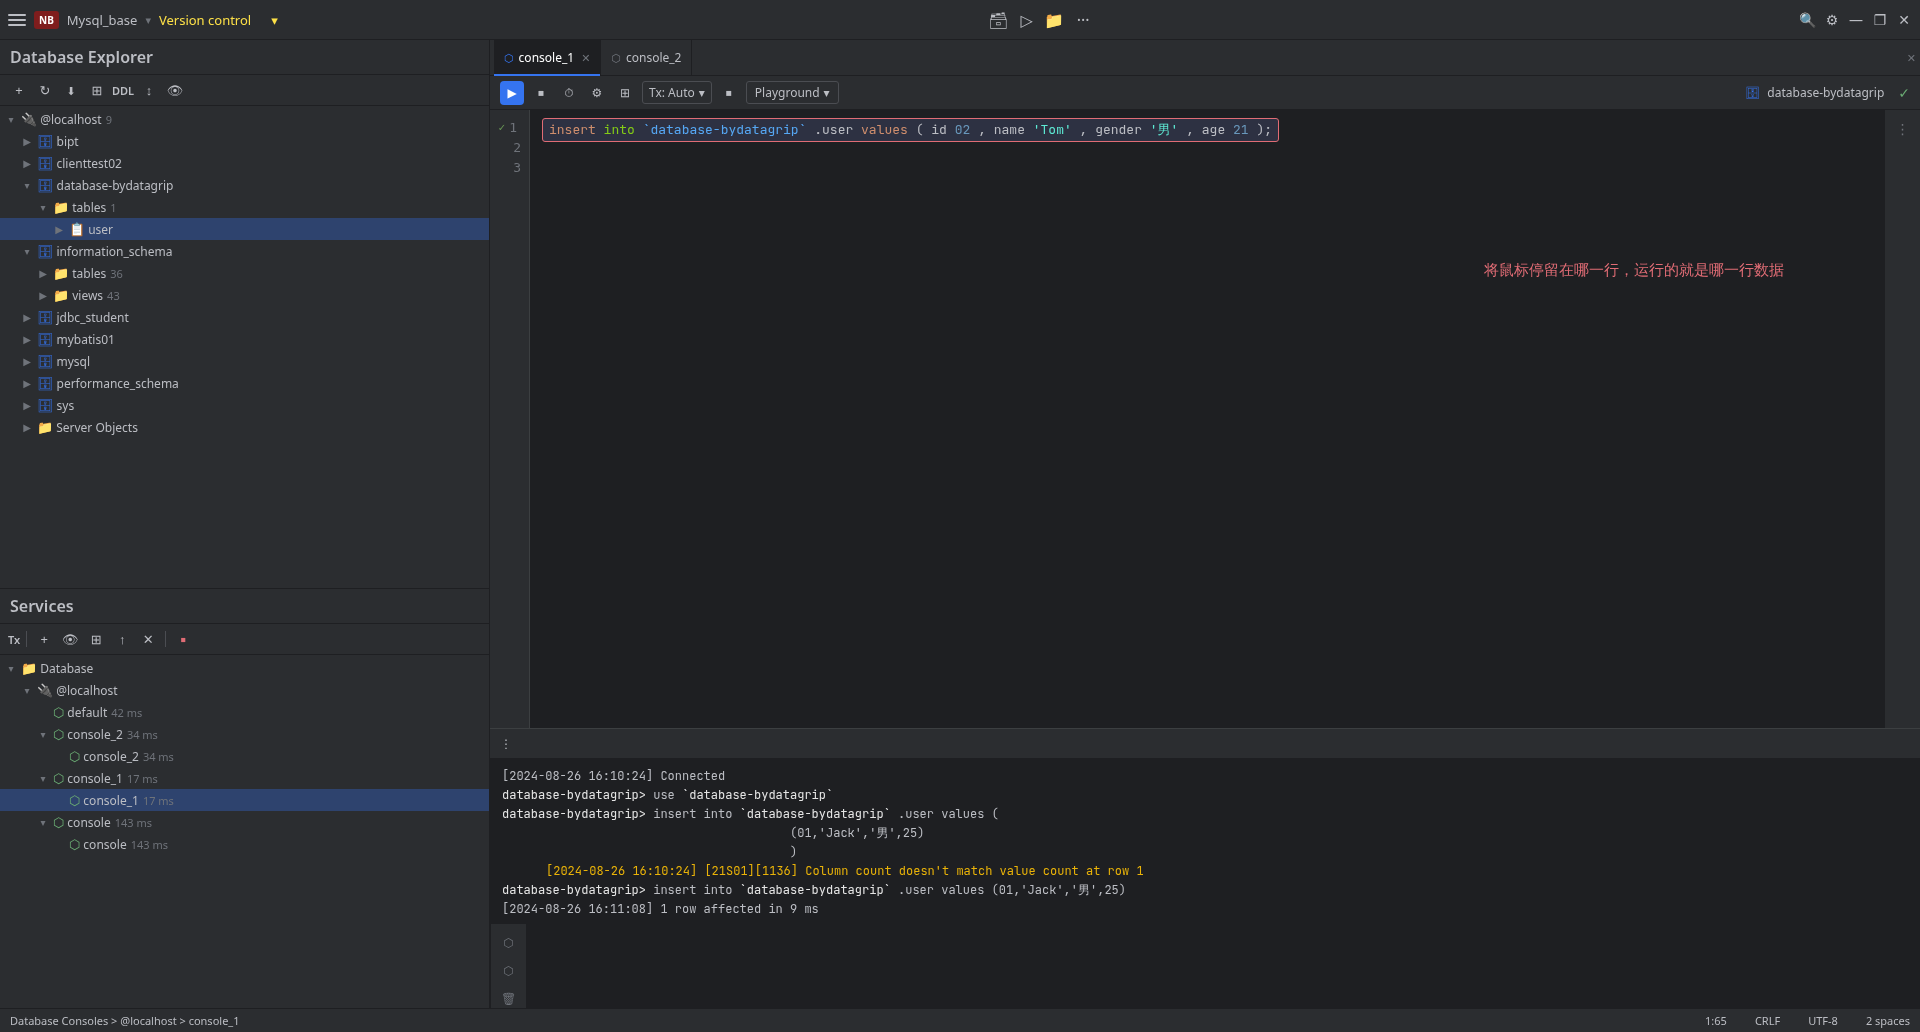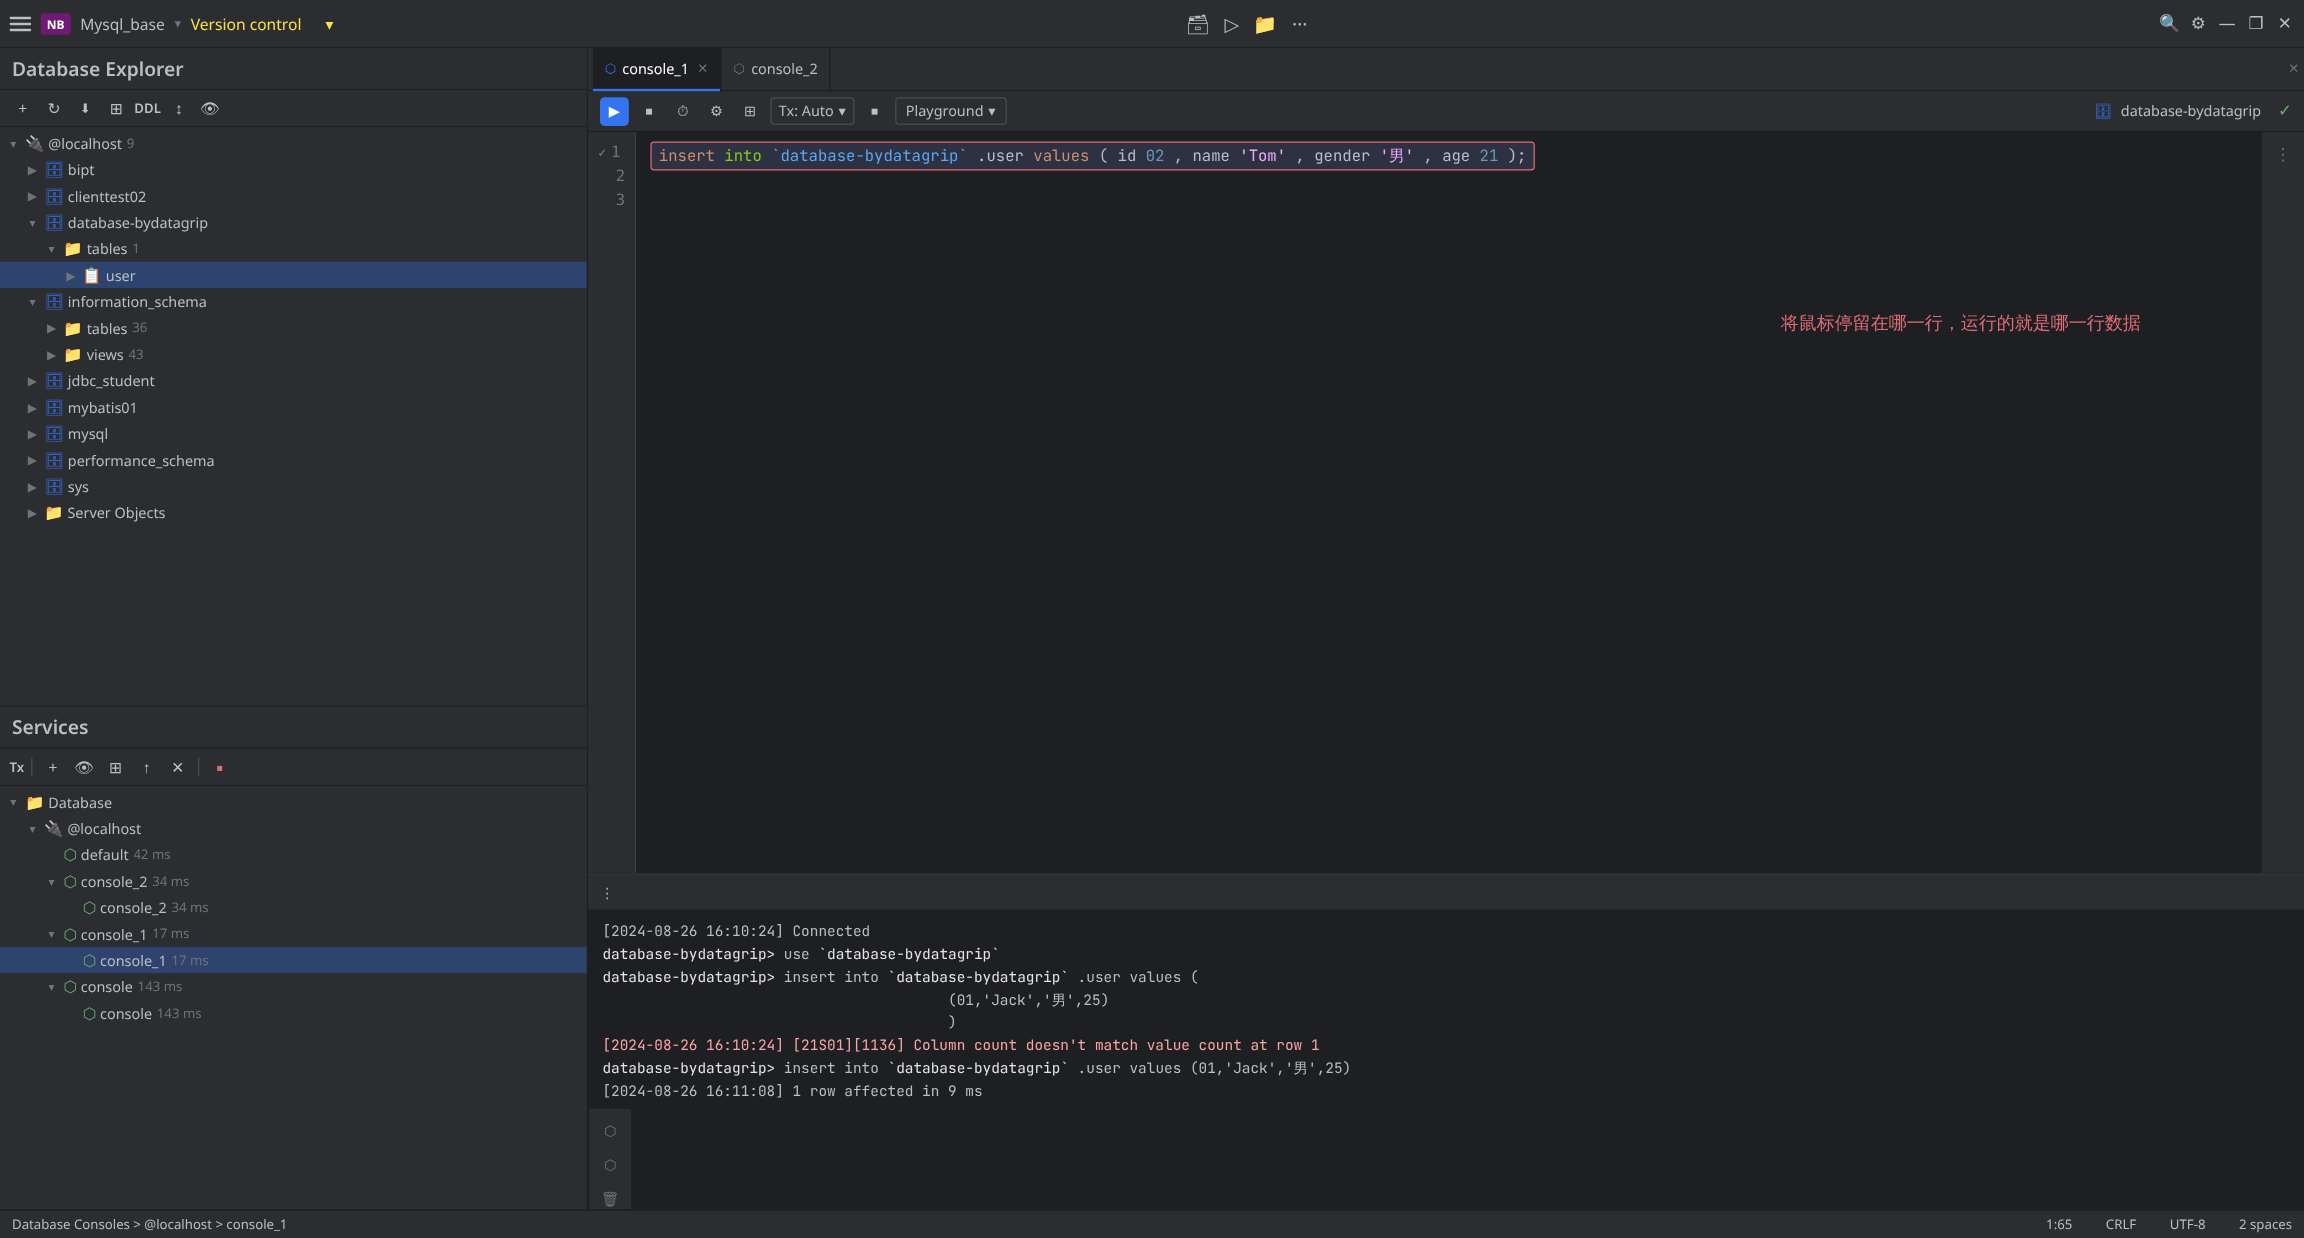--- a/index.html
+++ b/index.html
@@ -39,7 +39,7 @@
       display: block; height: 2px; background: #bcbec4; border-radius: 1px;
     }
     .app-badge {
-      background: #701a75;
+      background: #7f1d1d;
       color: white;
       font-size: 10px;
       font-weight: bold;

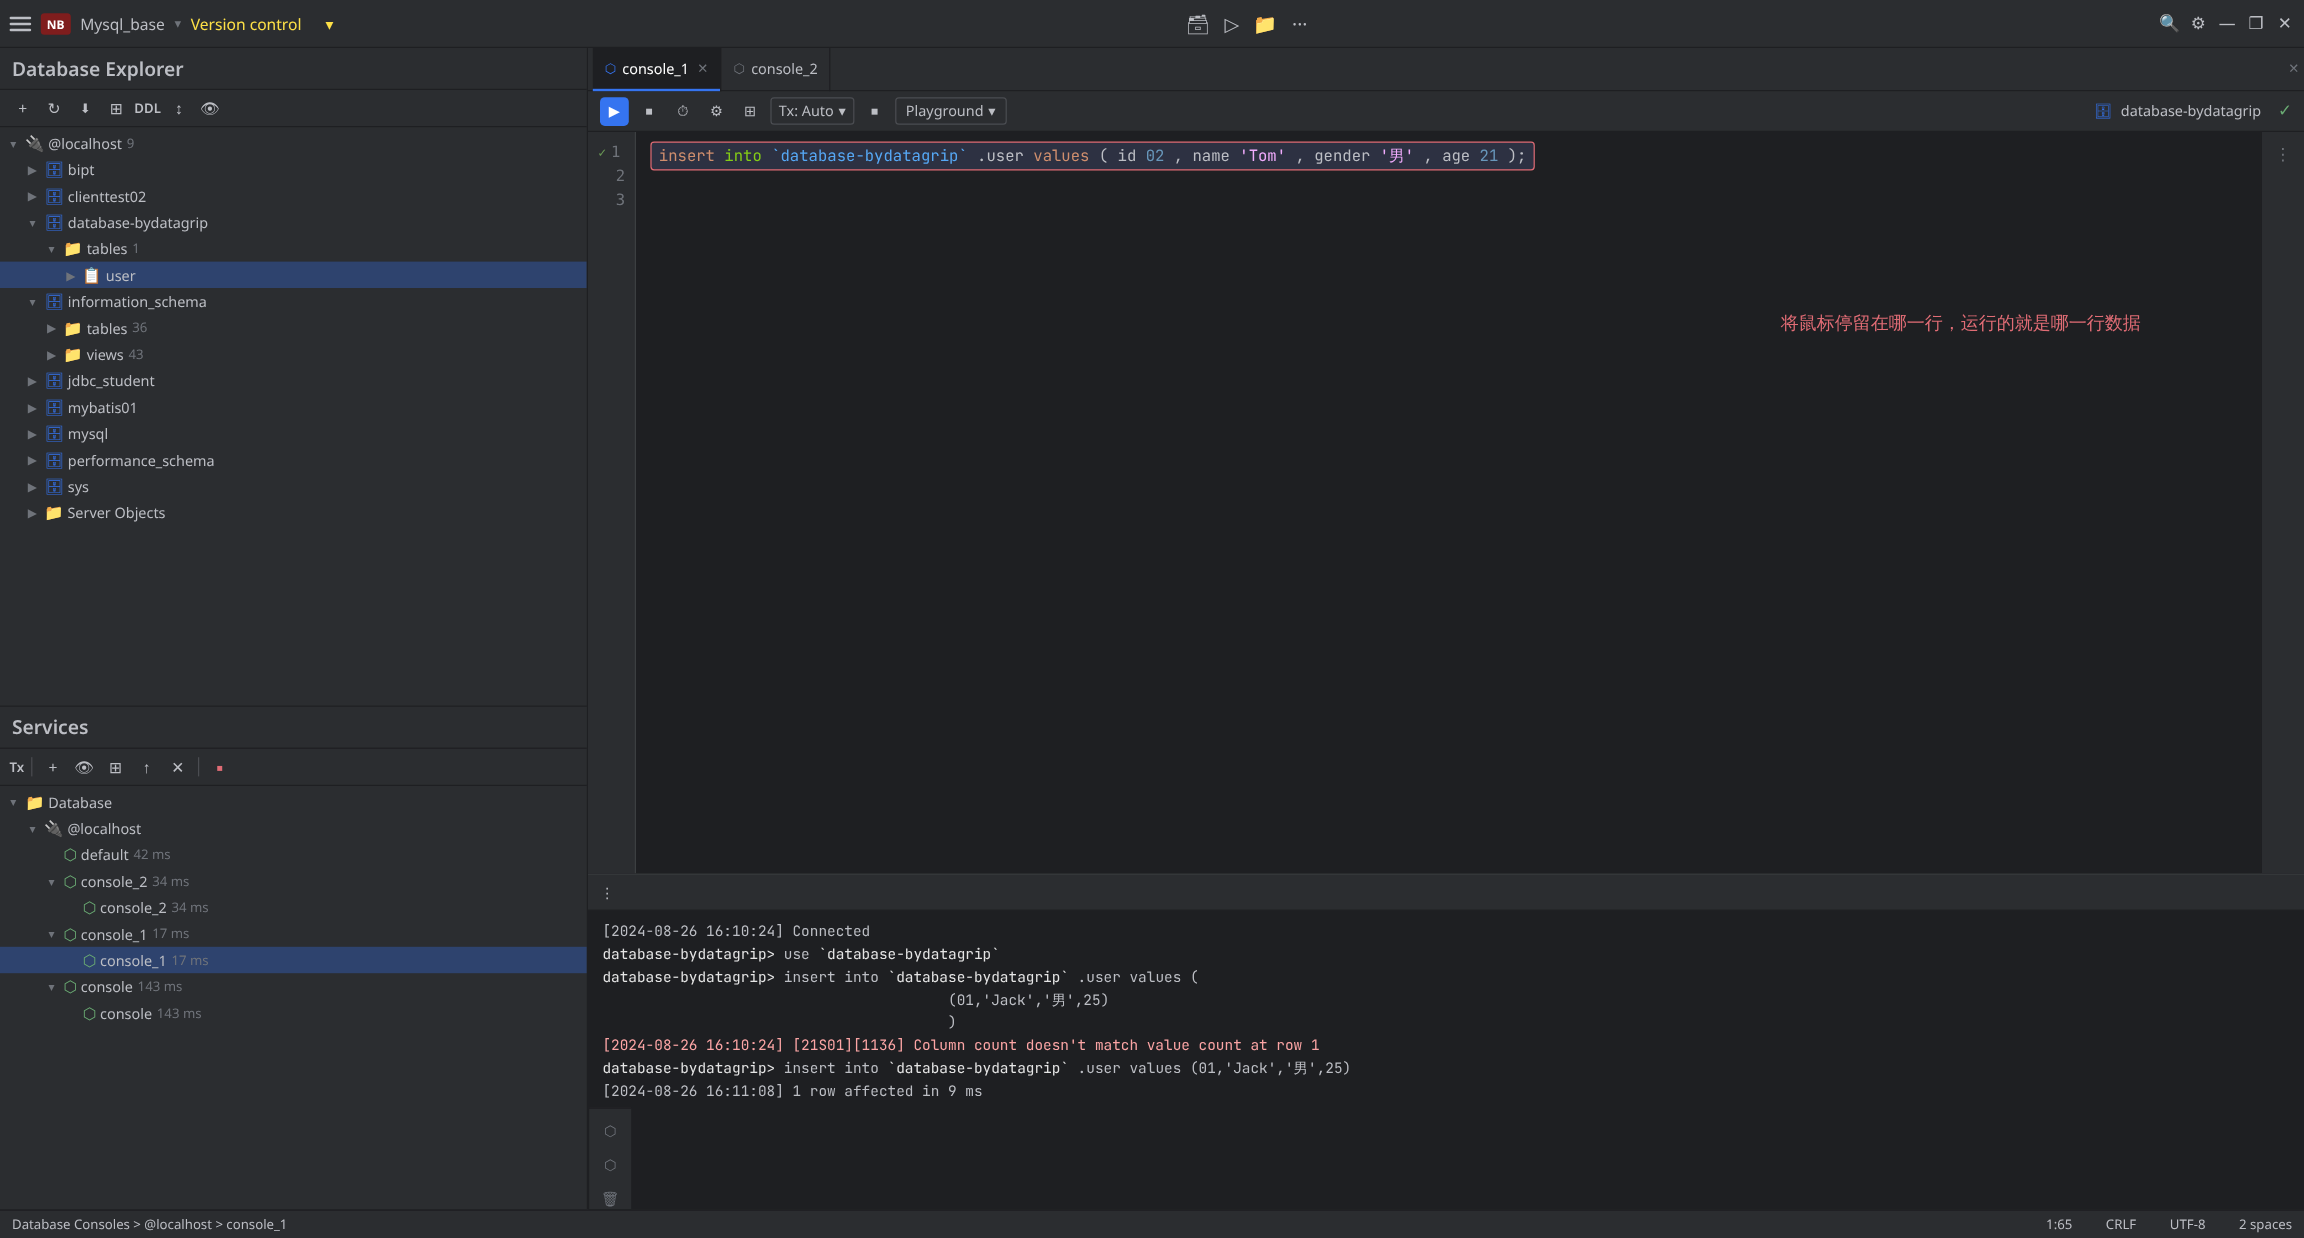--- a/index.html
+++ b/index.html
@@ -352,7 +352,7 @@
     }
     .kw-insert { color: #cf8e6d; }
     .kw-into { color: #84cc16; }
-    .str-val { color: #f0abfc; }
+    .str-val { color: #5eead4; }
     .num-val { color: #6897bb; }
     .tbl-name { color: #56a8f5; }
 

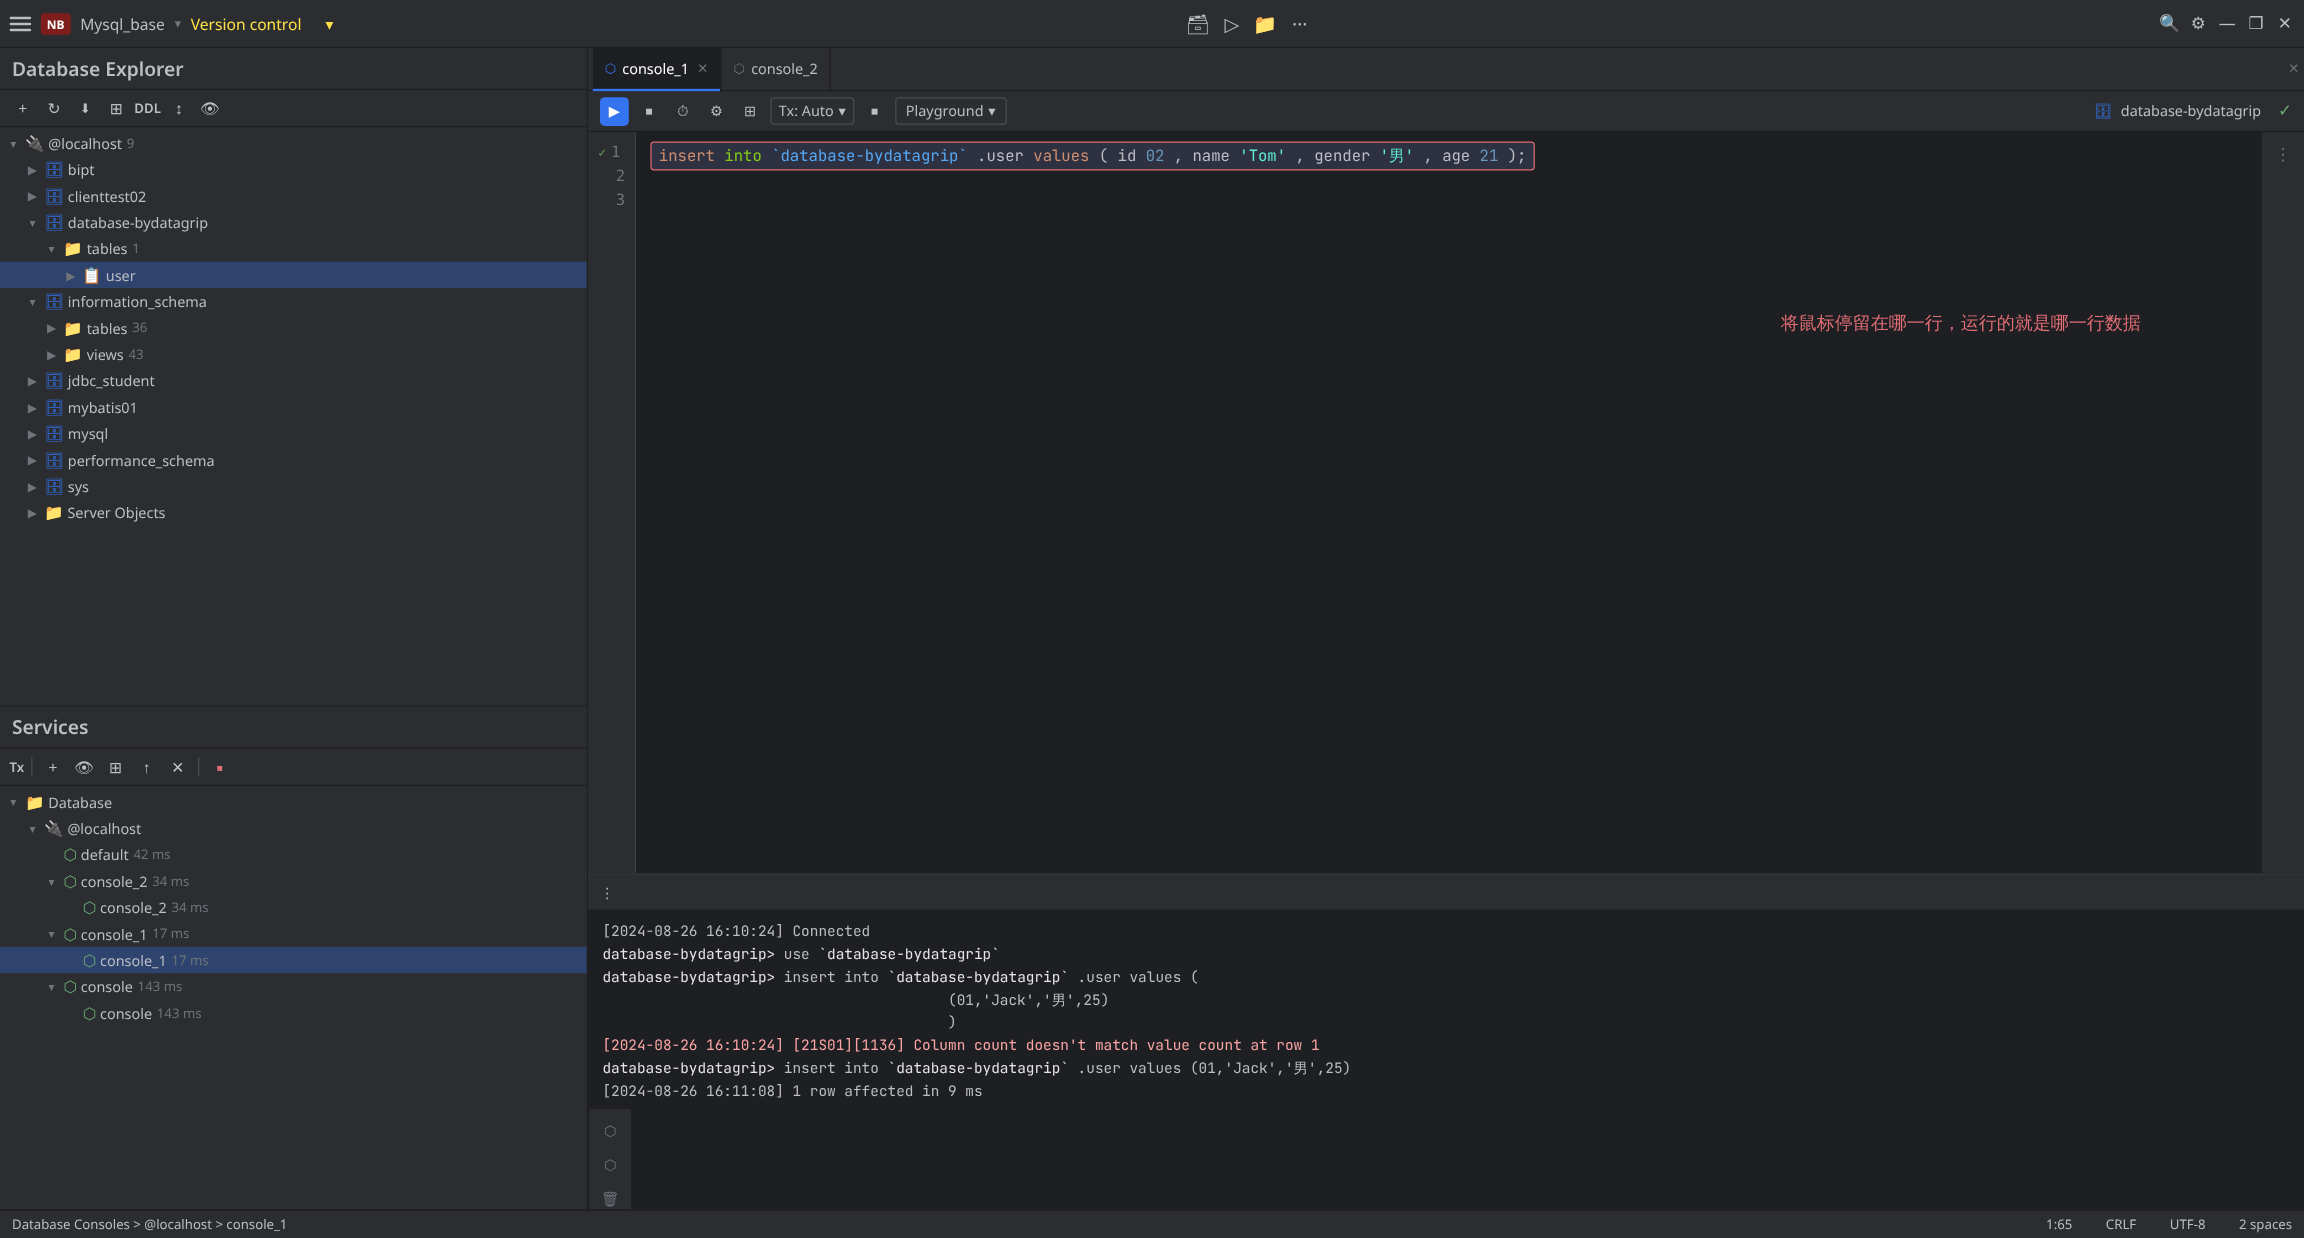--- a/index.html
+++ b/index.html
@@ -391,7 +391,7 @@
       line-height: 19px;
     }
     .out-normal { color: #bcbec4; }
-    .out-error { color: #fca5a5; }
+    .out-error { color: #eab308; margin-left: 44px; }
     .out-cmd { color: #e5e5e5; }
 
     

